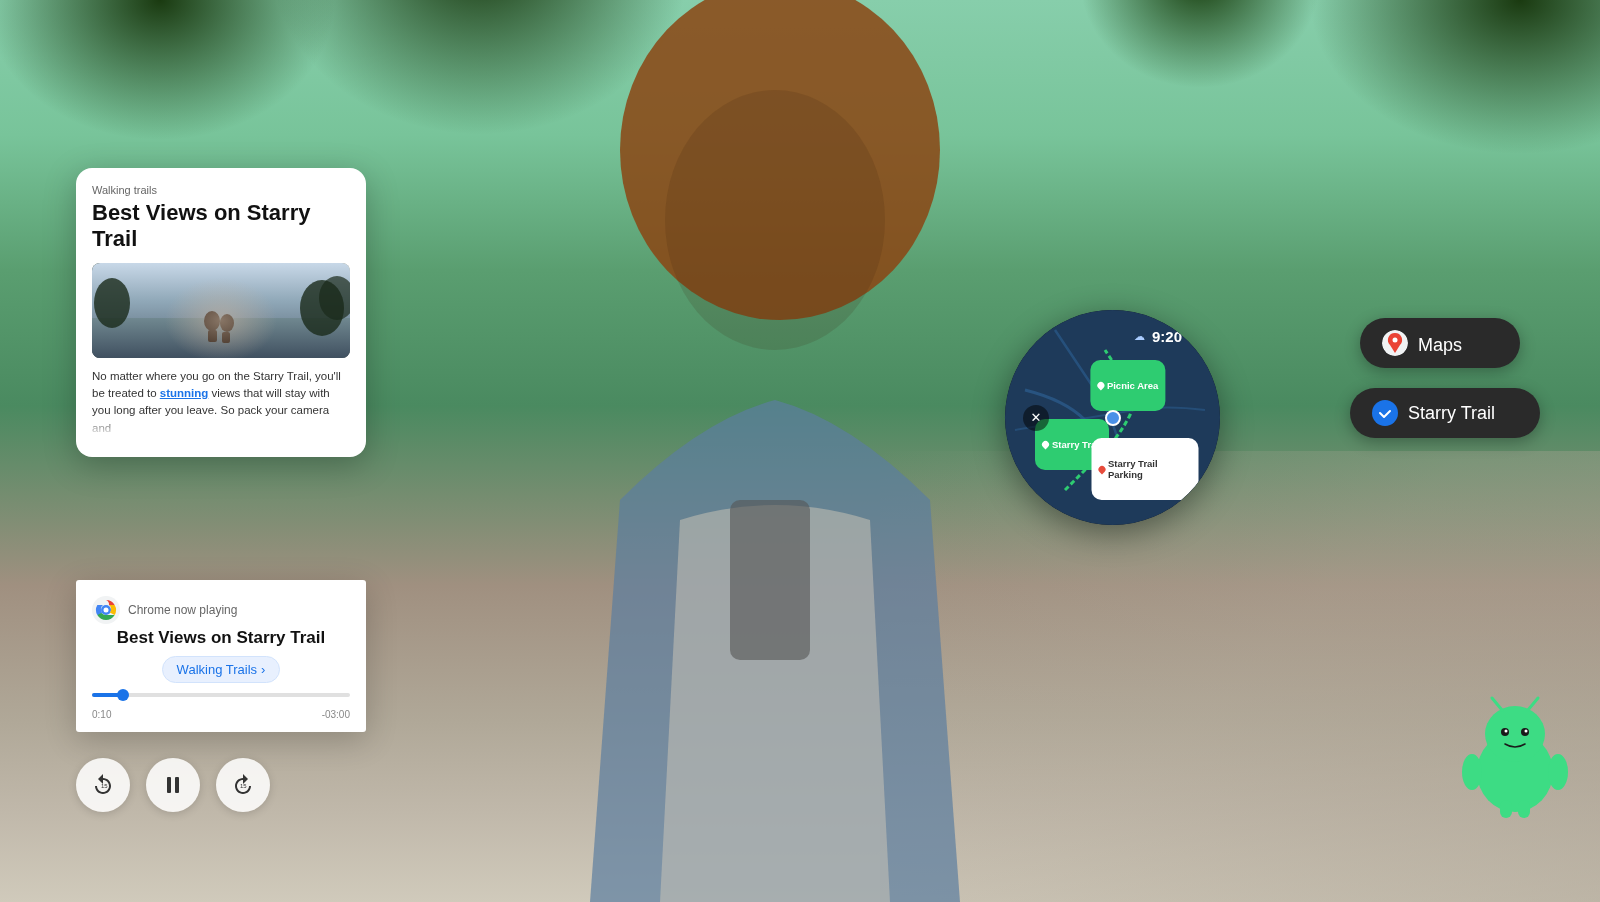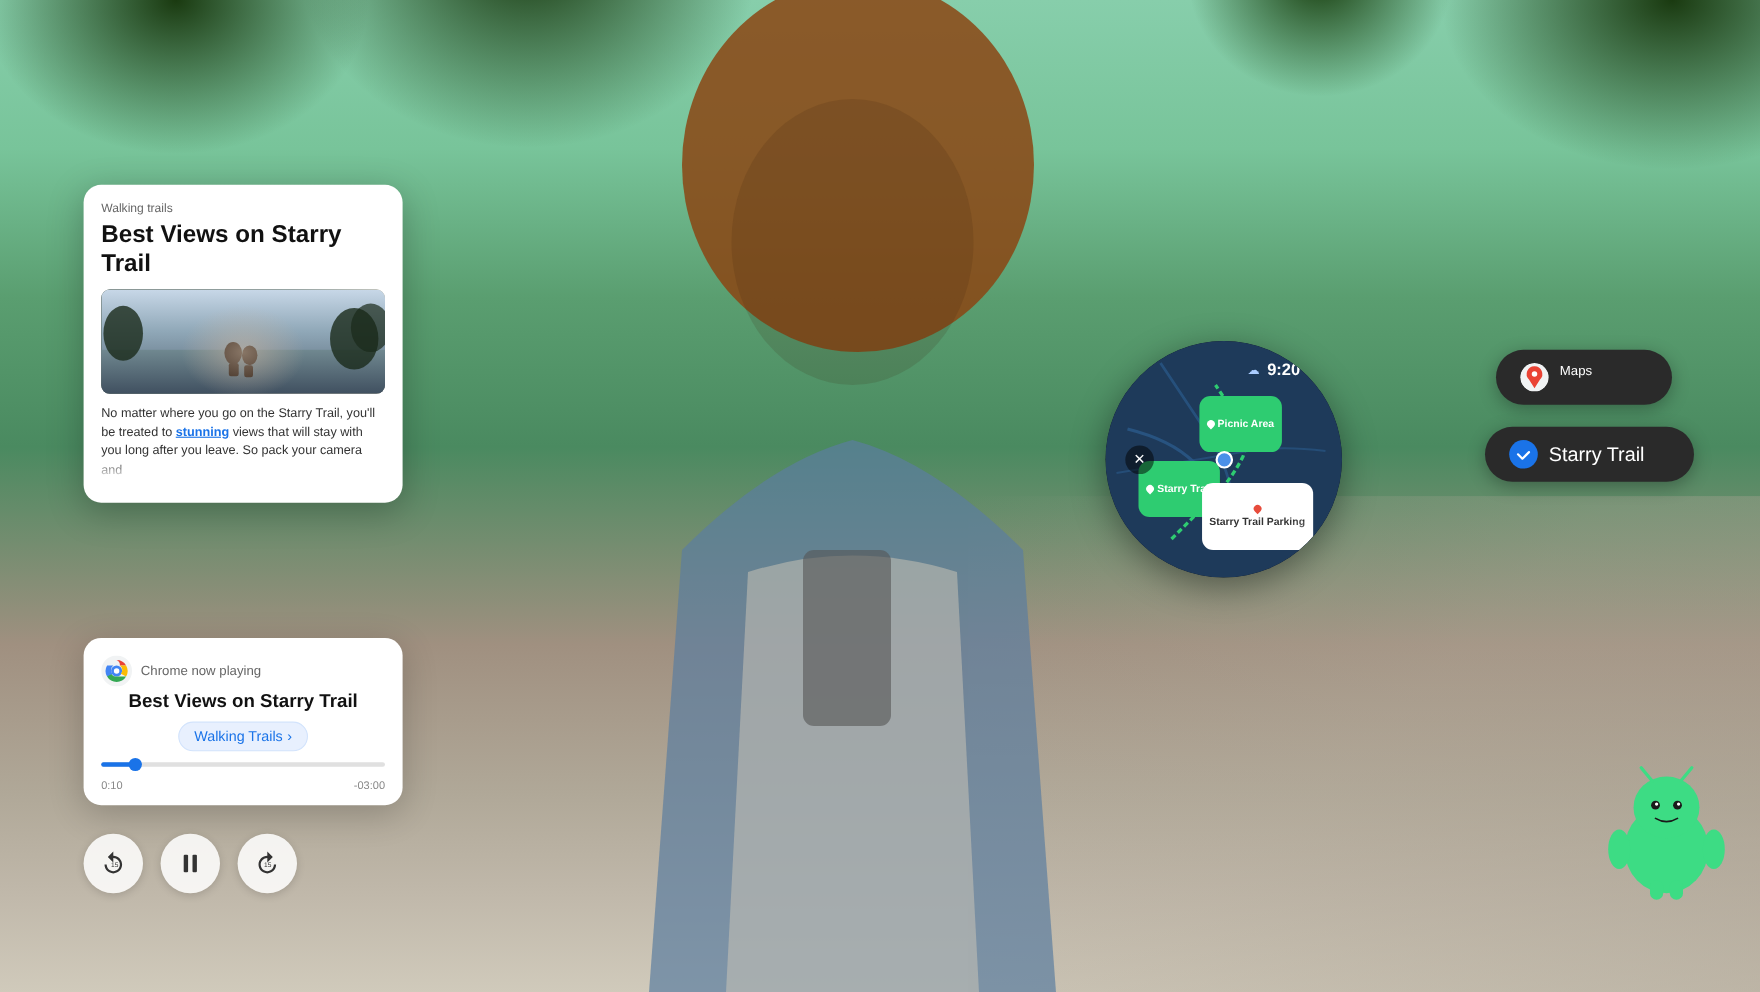--- a/index.html
+++ b/index.html
@@ -375,9 +375,9 @@
       border-radius: 30px;
       padding: 12px 22px;
       display: flex;
-      align-items: flex-start;
+      align-items: flex-end;
       gap: 10px;
-      font-size: 12px;
+      font-size: 18px;
       font-weight: 500;
       z-index: 10;
       box-shadow: 0 4px 16px rgba(0,0,0,0.3);

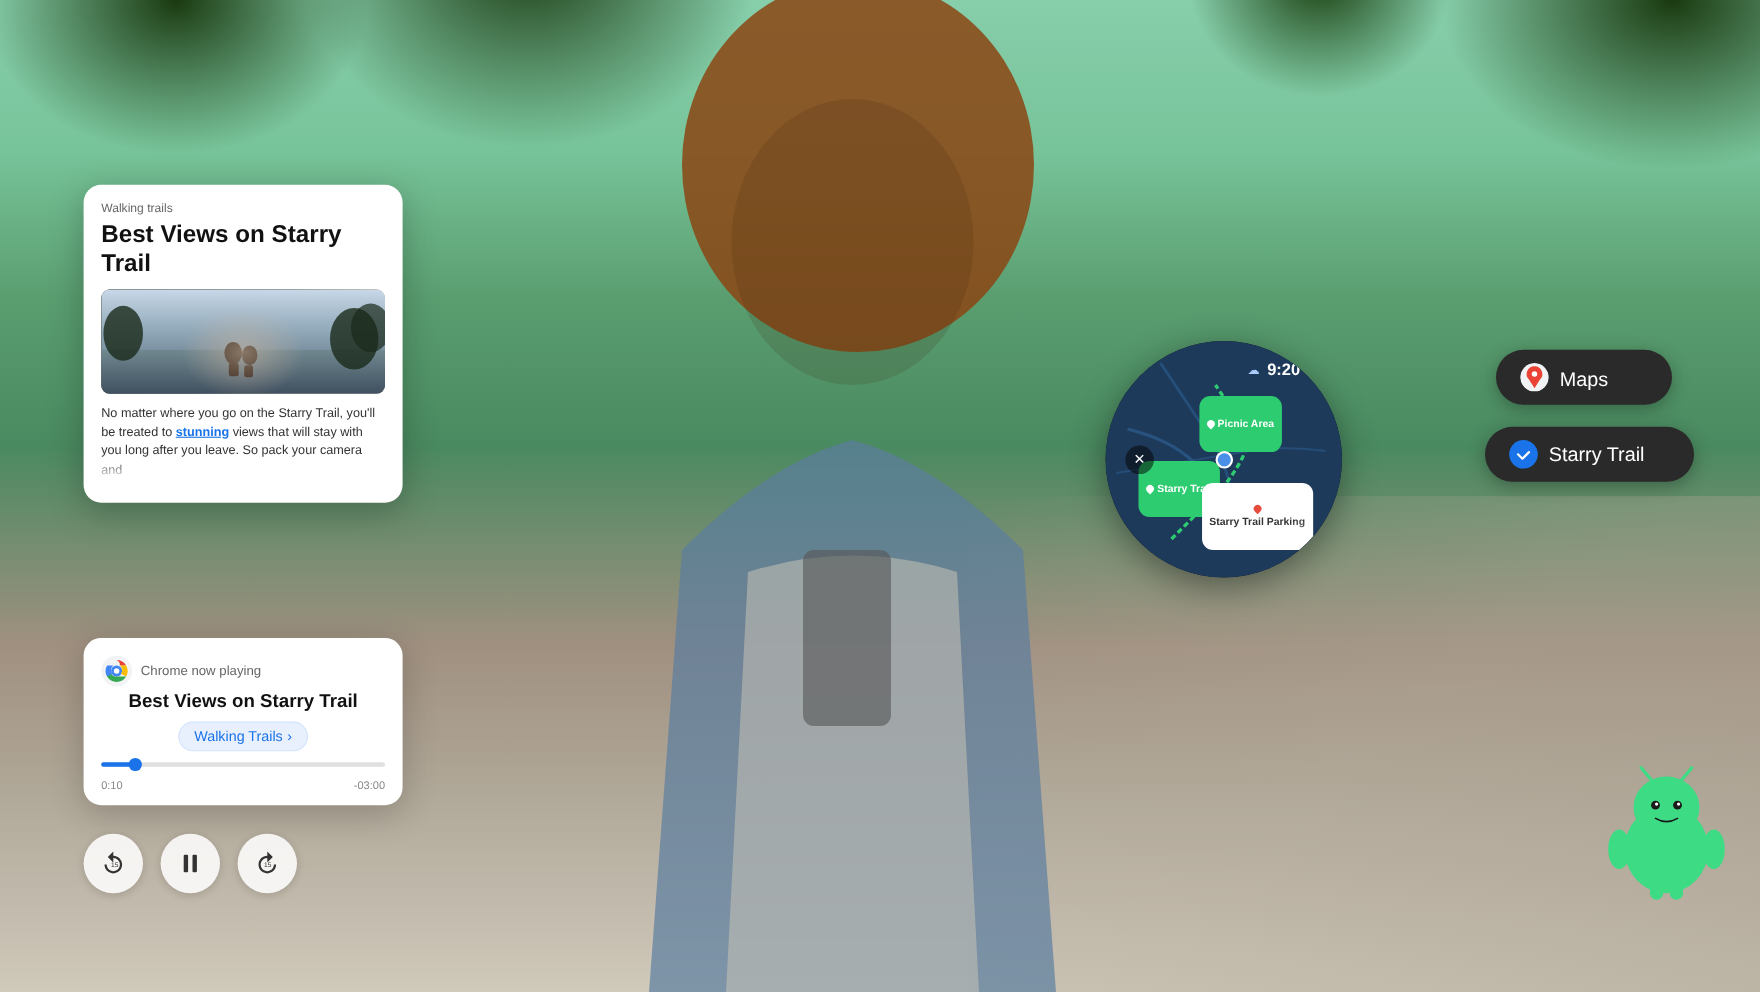--- a/index.html
+++ b/index.html
@@ -298,7 +298,6 @@
       bottom: 25px;
       left: 50%;
       transform: translateX(-20%);
-      flex-direction: column;
     }
 
     .label-parking .pin {

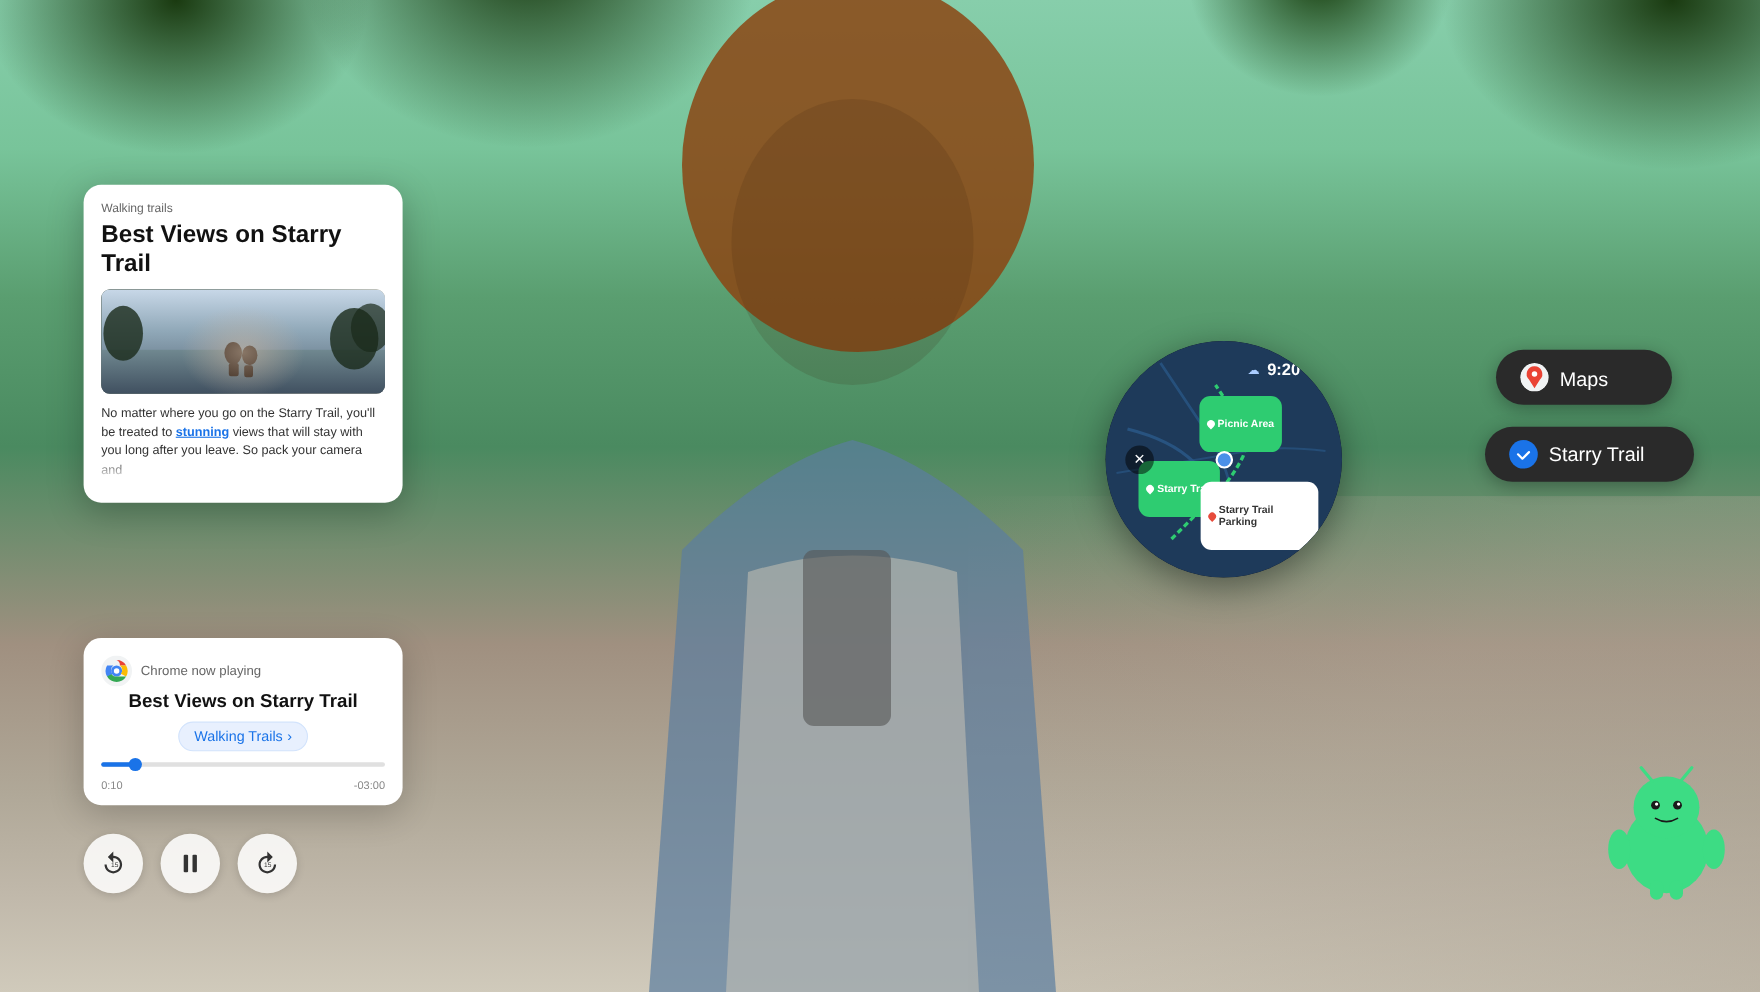--- a/index.html
+++ b/index.html
@@ -94,7 +94,7 @@
       top: 580px;
       width: 290px;
       background: white;
-      border-radius: 16px;
+      border-radius: 3px;
       box-shadow: 0 8px 32px rgba(0,0,0,0.2);
       z-index: 10;
       padding: 16px 16px 12px;

